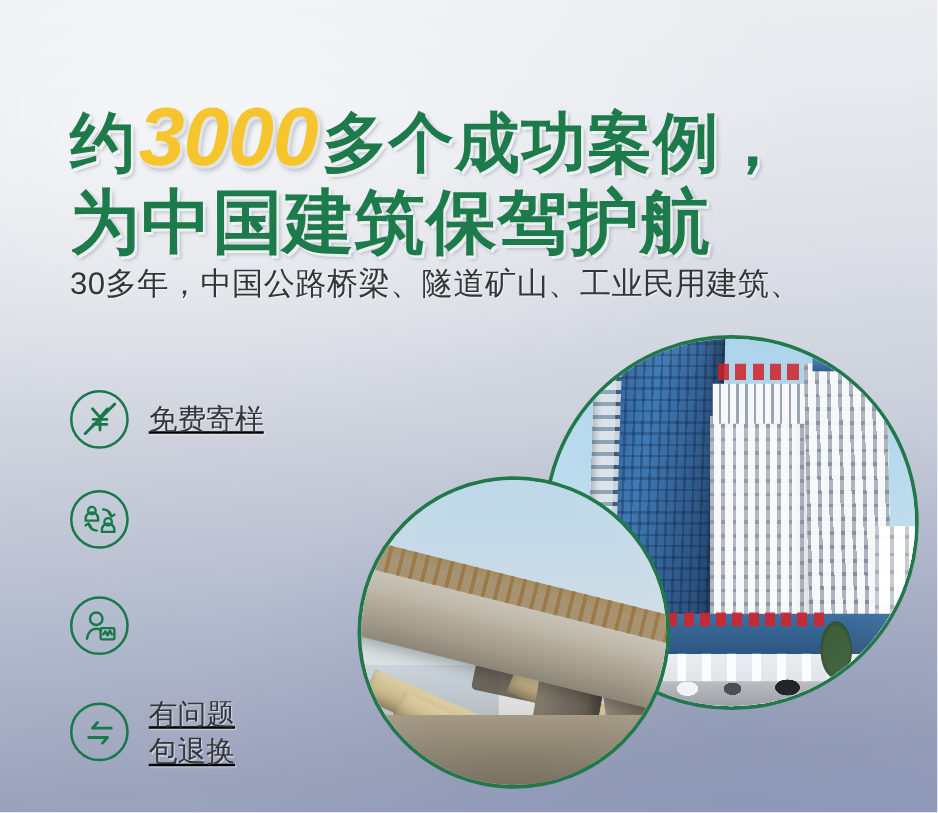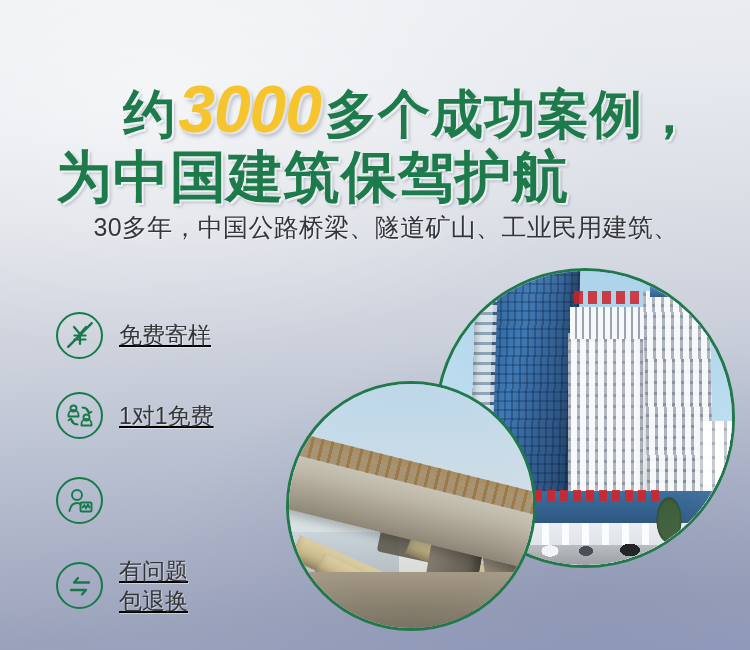--- a/index.html
+++ b/index.html
@@ -52,7 +52,6 @@
     color: #1d7a4a;
     text-shadow: 2px 2px 0 rgba(255,255,255,0.75), 3px 3px 3px rgba(90,100,120,0.35);
     letter-spacing: 1px;
-    text-align: right;
   }
   .hl-num {
     color: #f6c52e;

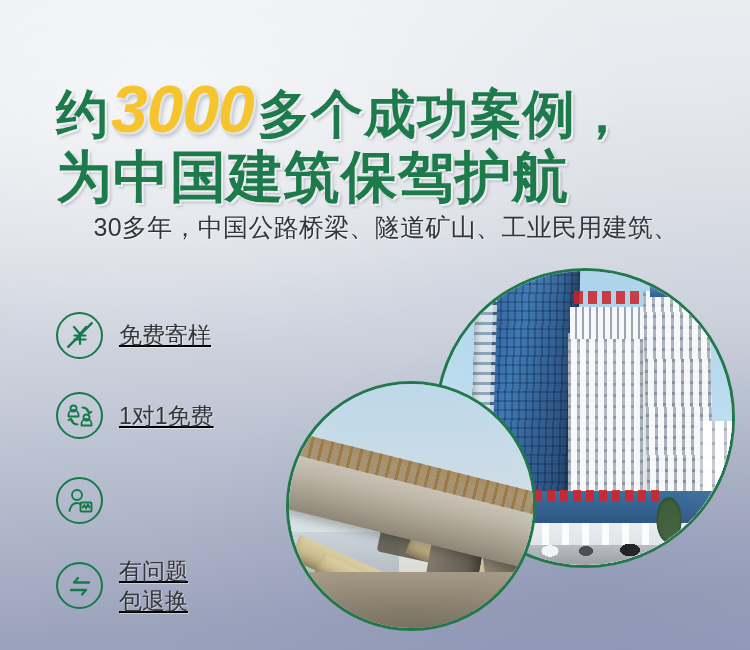--- a/index.html
+++ b/index.html
@@ -85,7 +85,7 @@
     letter-spacing: 0.3px;
     text-shadow: 1px 1px 0 rgba(255,255,255,0.5);
   }
-  .subtitle div { white-space: nowrap; text-align: center; }
+  .subtitle div { white-space: nowrap; }
 
   
   .features {

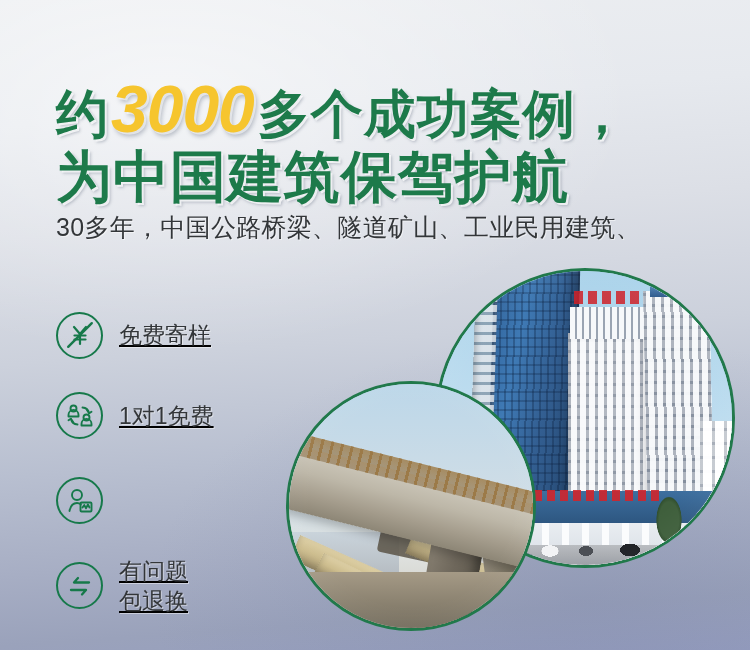--- a/index.html
+++ b/index.html
@@ -429,7 +429,6 @@
         </svg>
       </div>
       <div class="f-text">
-        <span class="l2">1对1免费</span>
       </div>
     </div>
 

